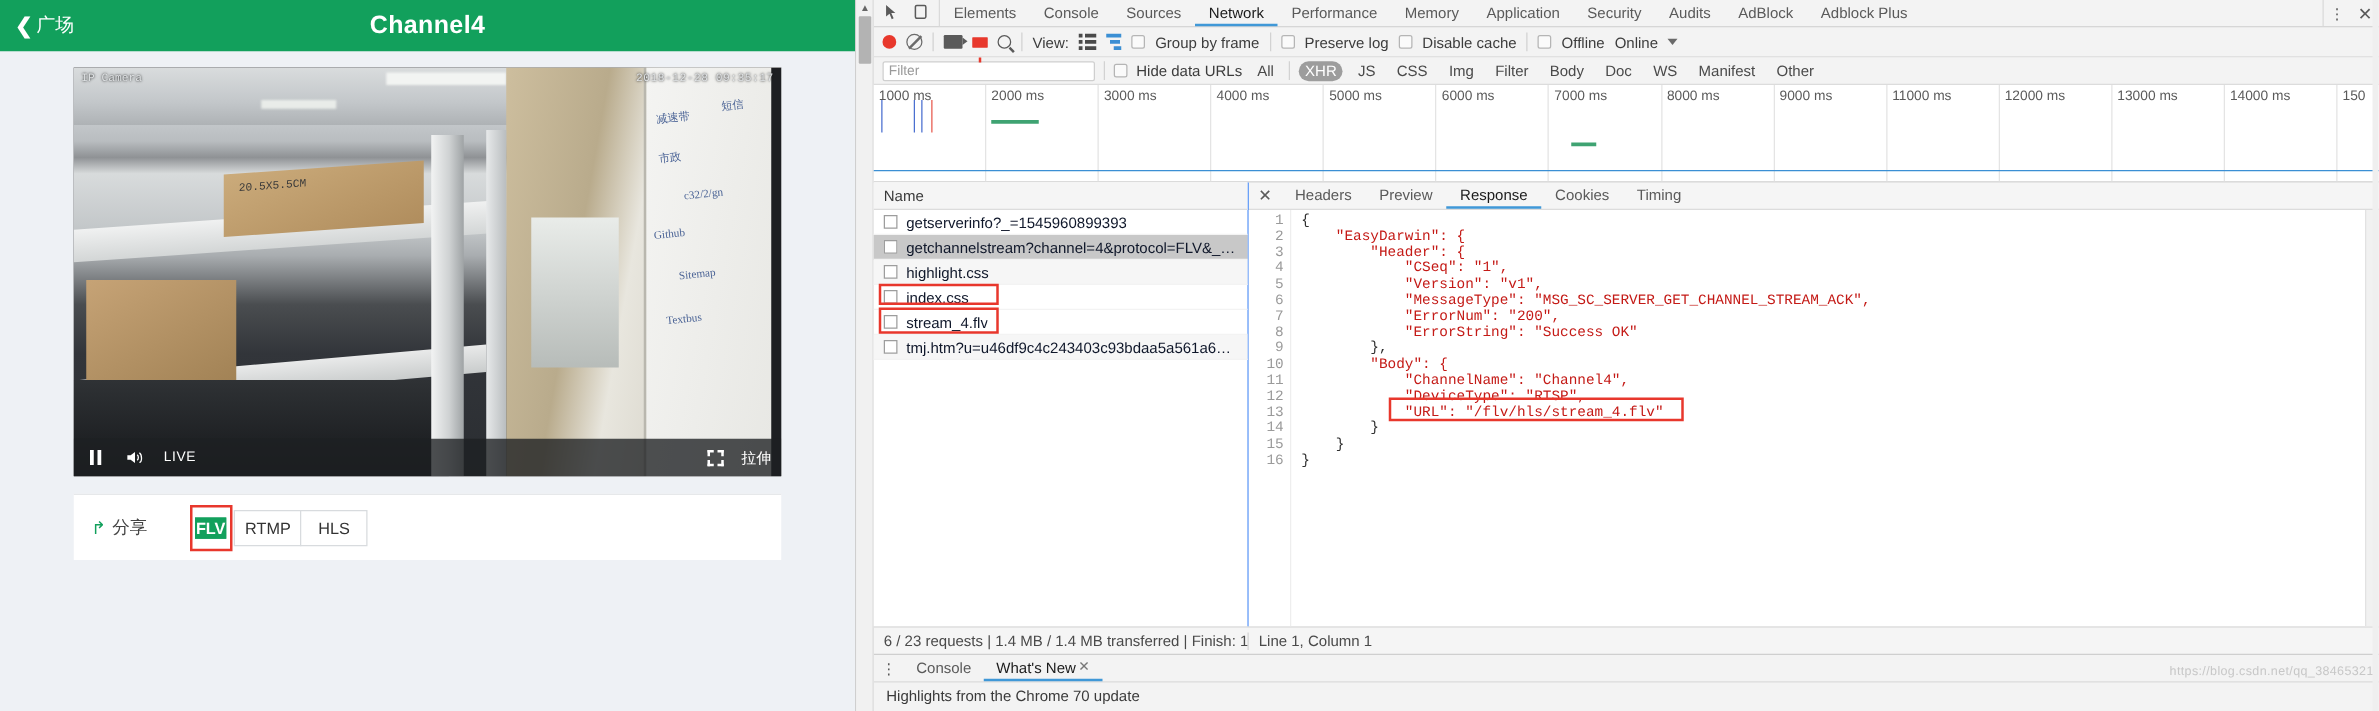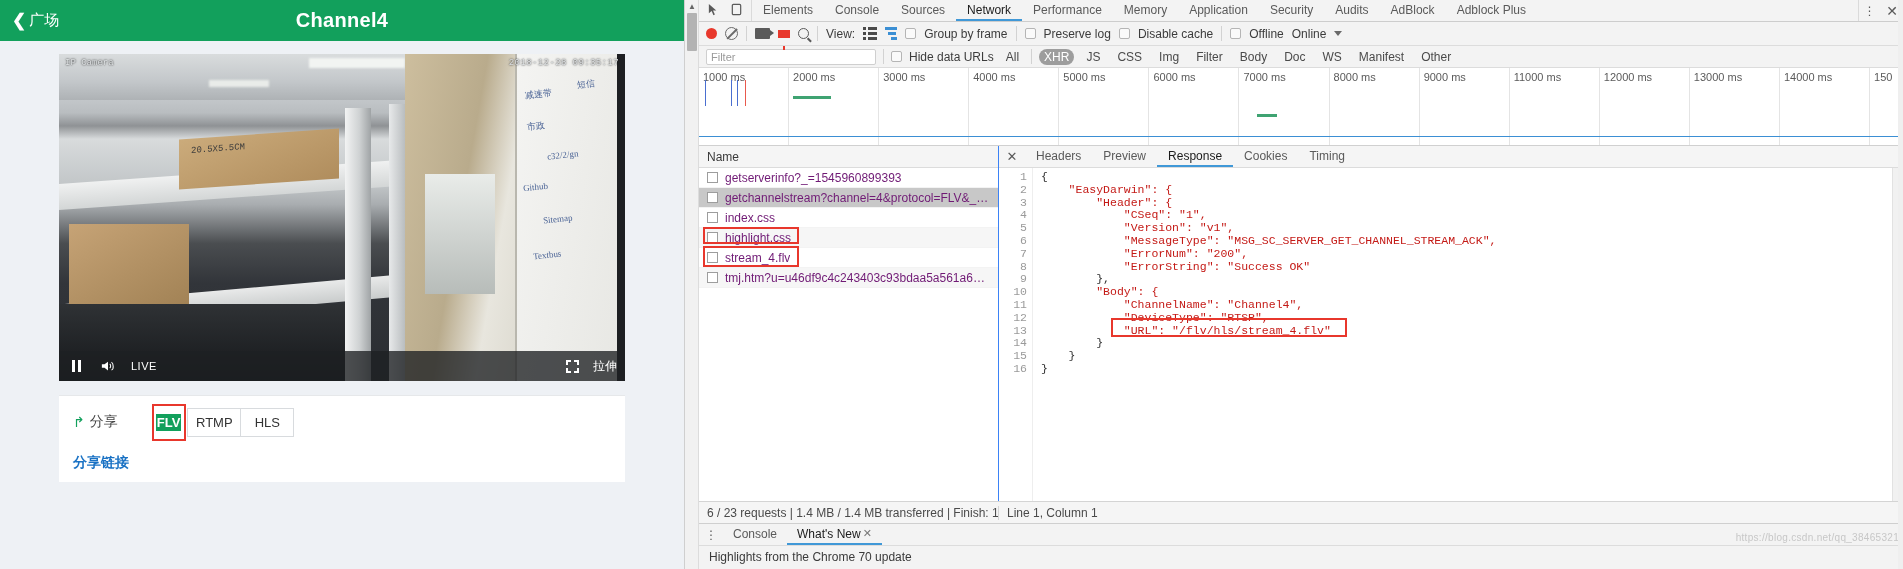--- a/index.html
+++ b/index.html
@@ -211,7 +211,7 @@
   .req-head { height:22px; background:#f5f5f5; border-bottom:1px solid #dcdcdc; display:flex;
     align-items:center; padding:0 8px; font-size:12px; color:#3a3a3a; }
   .req-row { height:20px; display:flex; align-items:center; gap:7px; padding:0 8px; font-size:12px;
-    color:#701a75; border-bottom:1px solid #f3f3f3; white-space:nowrap; overflow:hidden; }
+    color:#0f172a; border-bottom:1px solid #f3f3f3; white-space:nowrap; overflow:hidden; }
   .req-row.alt { background:#f6f6f6; }
   .req-row.selected { background:#c8c8c8; }
   .req-cb { width:11px; height:11px; border:1px solid #9d9d9d; background:#fff; flex:0 0 auto; }

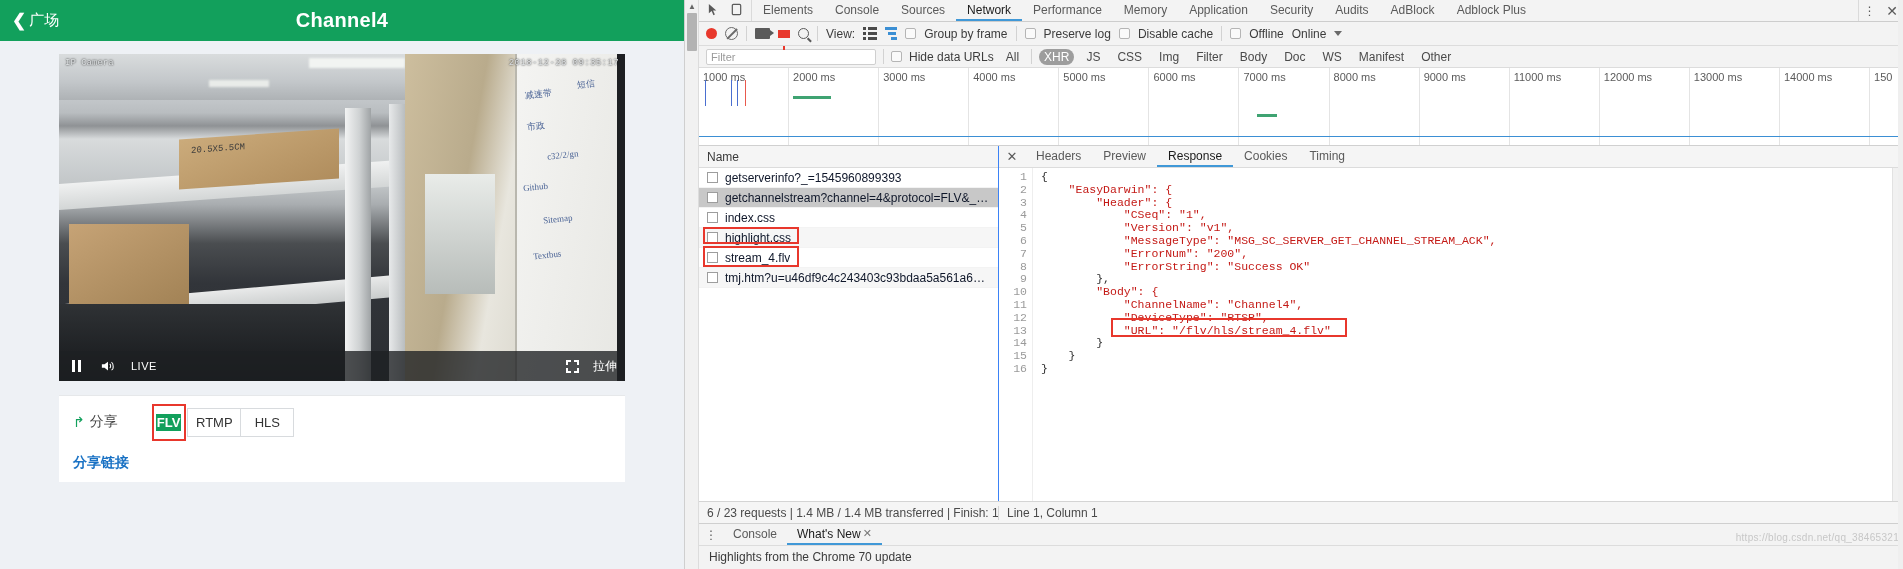--- a/index.html
+++ b/index.html
@@ -515,13 +515,13 @@
             <span class="req-cb"></span>
             <span class="req-name">getchannelstream?channel=4&amp;protocol=FLV&amp;_=15…</span>
           </div>
+          <div class="req-row alt">
+            <span class="req-cb"></span>
+            <span class="req-name">highlight.css</span>
+          </div>
           <div class="req-row">
             <span class="req-cb"></span>
             <span class="req-name">index.css</span>
-          </div>
-          <div class="req-row alt">
-            <span class="req-cb"></span>
-            <span class="req-name">highlight.css</span>
           </div>
           <div class="req-row">
             <span class="req-cb"></span>

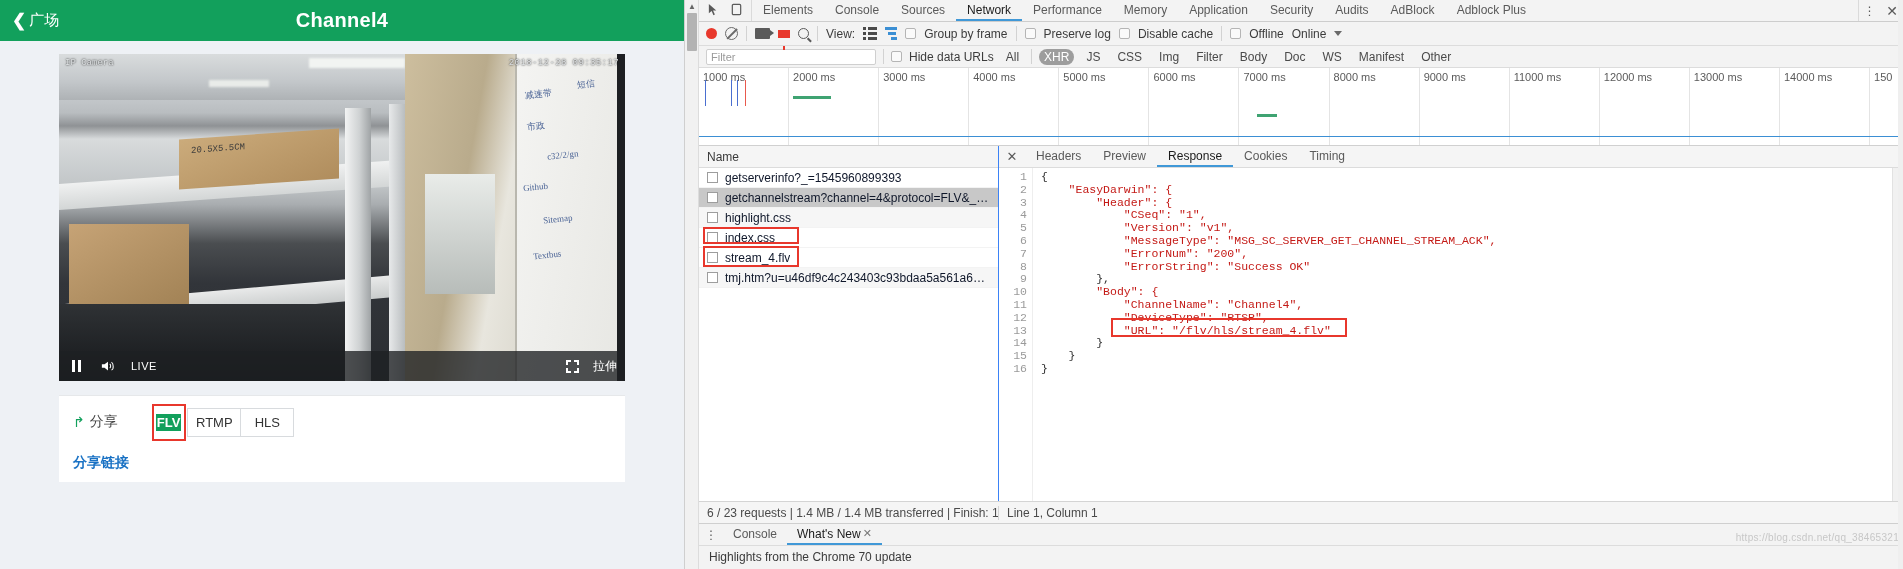--- a/index.html
+++ b/index.html
@@ -345,7 +345,6 @@
             <span class="proto-tab">HLS</span>
           </div>
         </div>
-        <div class="share-link-title">分享链接</div>
       </div>
 
     </div>

